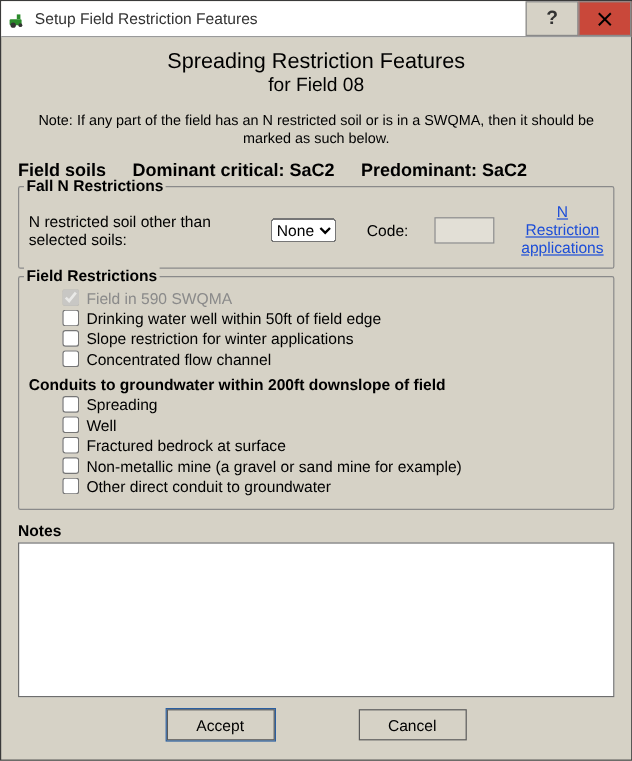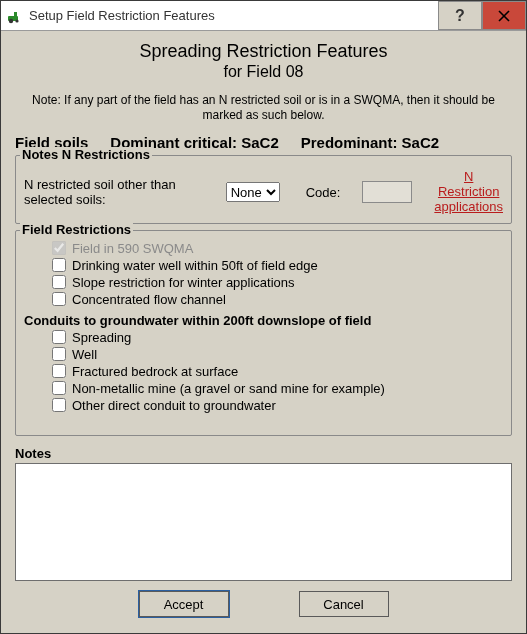--- a/index.html
+++ b/index.html
@@ -215,7 +215,7 @@
     </div>
 
     <div class="fieldset">
-      <div class="legend">Notes N Restrictions</div>
+      <div class="legend">Fall N Restrictions</div>
       <div class="falln-row">
         <label>N restricted soil other than selected soils:</label>
         <select>

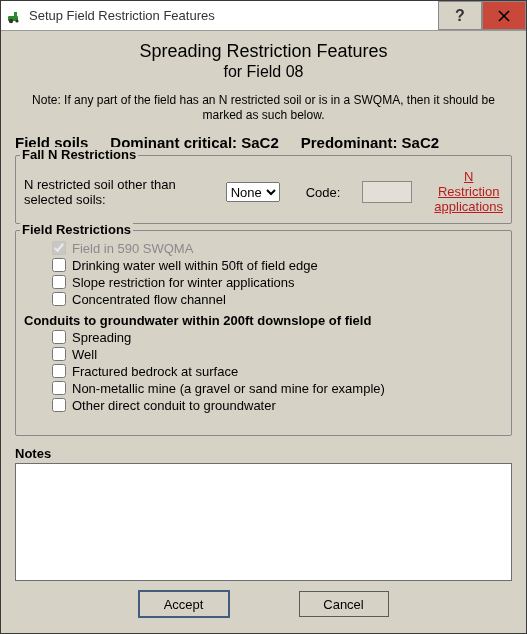--- a/index.html
+++ b/index.html
@@ -123,7 +123,7 @@
     font-size: 13px;
   }
   .link {
-    color: #b91c1c;
+    color: #1d4ed8;
     text-decoration: underline;
     font-size: 13px;
     text-align: center;

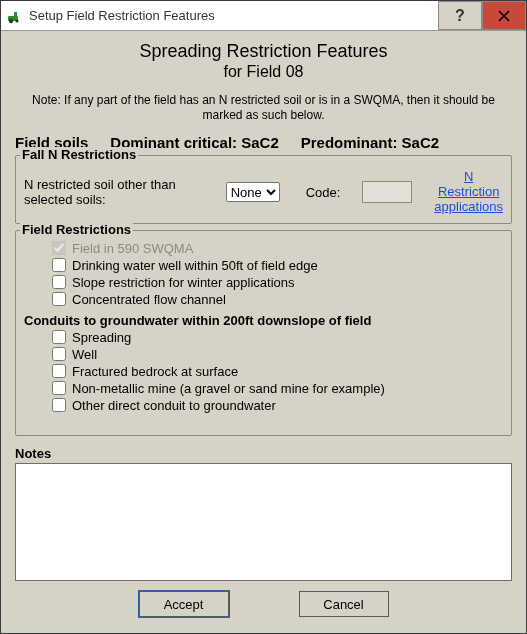--- a/index.html
+++ b/index.html
@@ -230,7 +230,7 @@
       </div>
     </div>
 
-    <div class="fieldset" style="padding-bottom:20px;">
+    <div class="fieldset" style="padding-bottom:9px;">
       <div class="legend">Field Restrictions</div>
       <div id="fr-items">
           <div class="chk-row chk-disabled">

